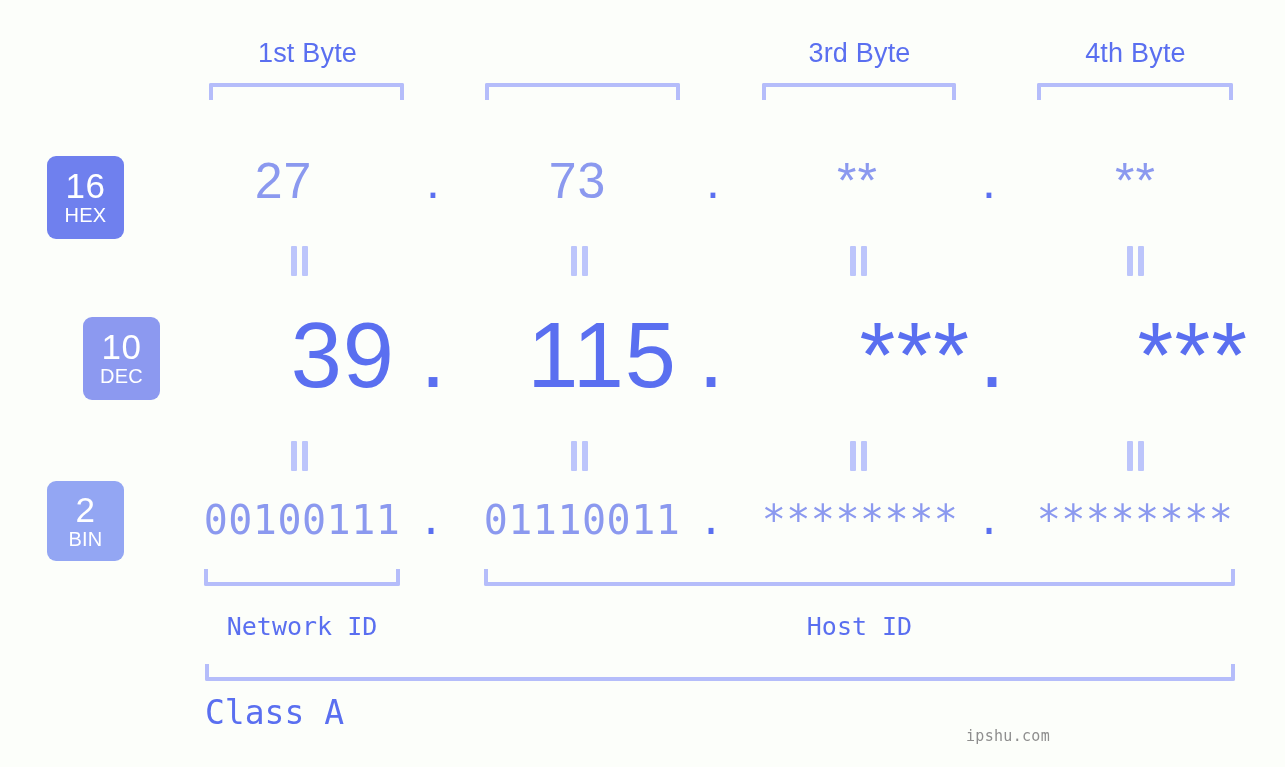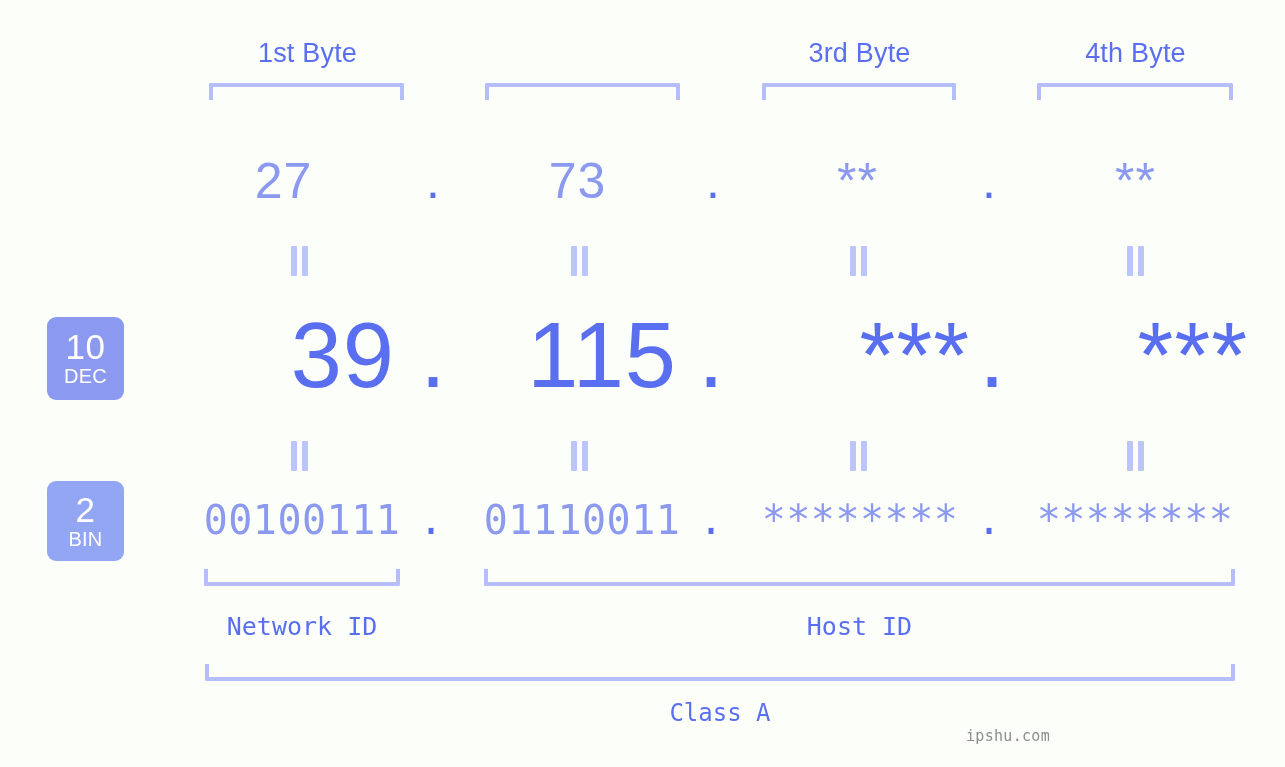--- a/index.html
+++ b/index.html
@@ -223,6 +223,10 @@
   <div class="bracket-top" style="left:762px;width:194px;"></div>
   <div class="bracket-top" style="left:1037px;width:196px;"></div>
 
+  <div class="base-badge" id="badge-hex">
+    <div class="num">16</div>
+    <div class="nm">HEX</div>
+  </div>
   <div class="base-badge" id="badge-dec">
     <div class="num">10</div>
     <div class="nm">DEC</div>

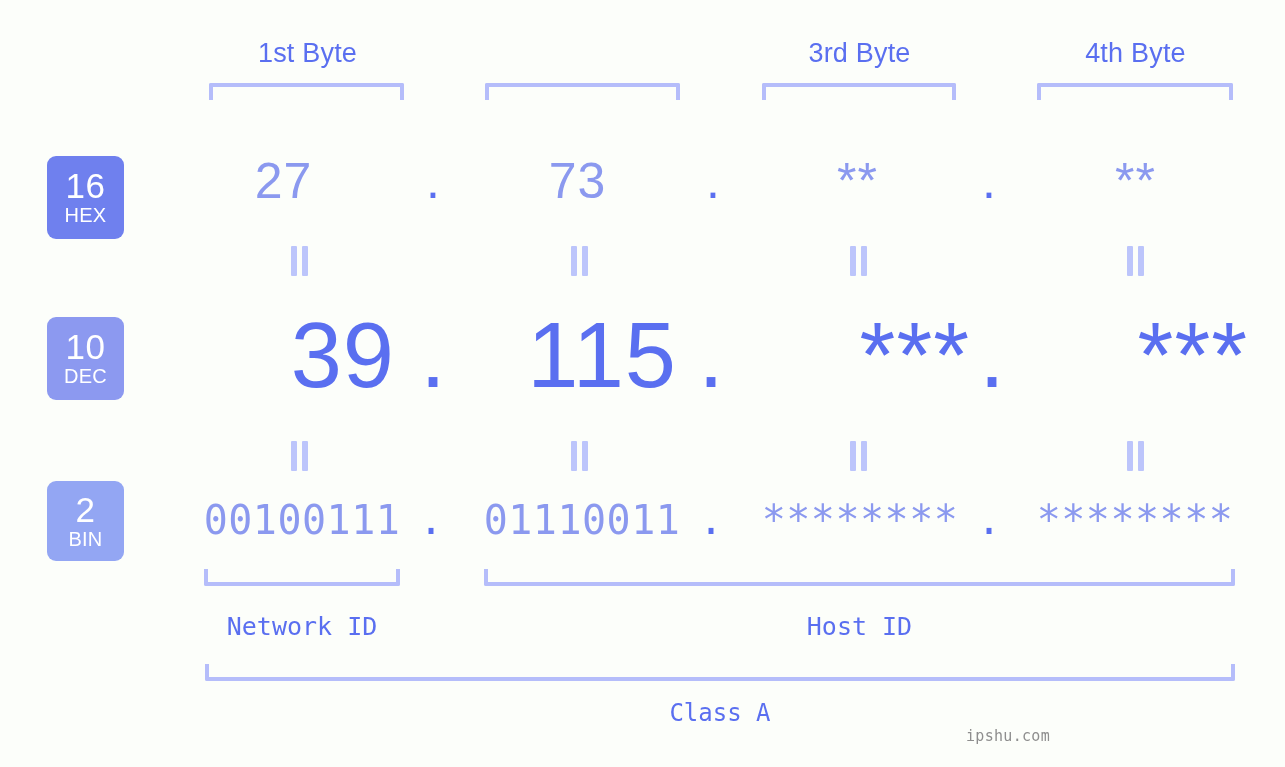--- a/index.html
+++ b/index.html
@@ -86,7 +86,7 @@
     letter-spacing: 0.3px;
   }
   #badge-hex { top: 156px; height: 83px; background: #6f80ee; }
-  #badge-dec { top: 317px; height: 83px; background: #8c99f0; }
+  #badge-dec { top: 317px; height: 83px; background: #8c99f0; margin-left: 36px; }
   #badge-bin { top: 481px; height: 80px; background: #93a6f3; }
 
   

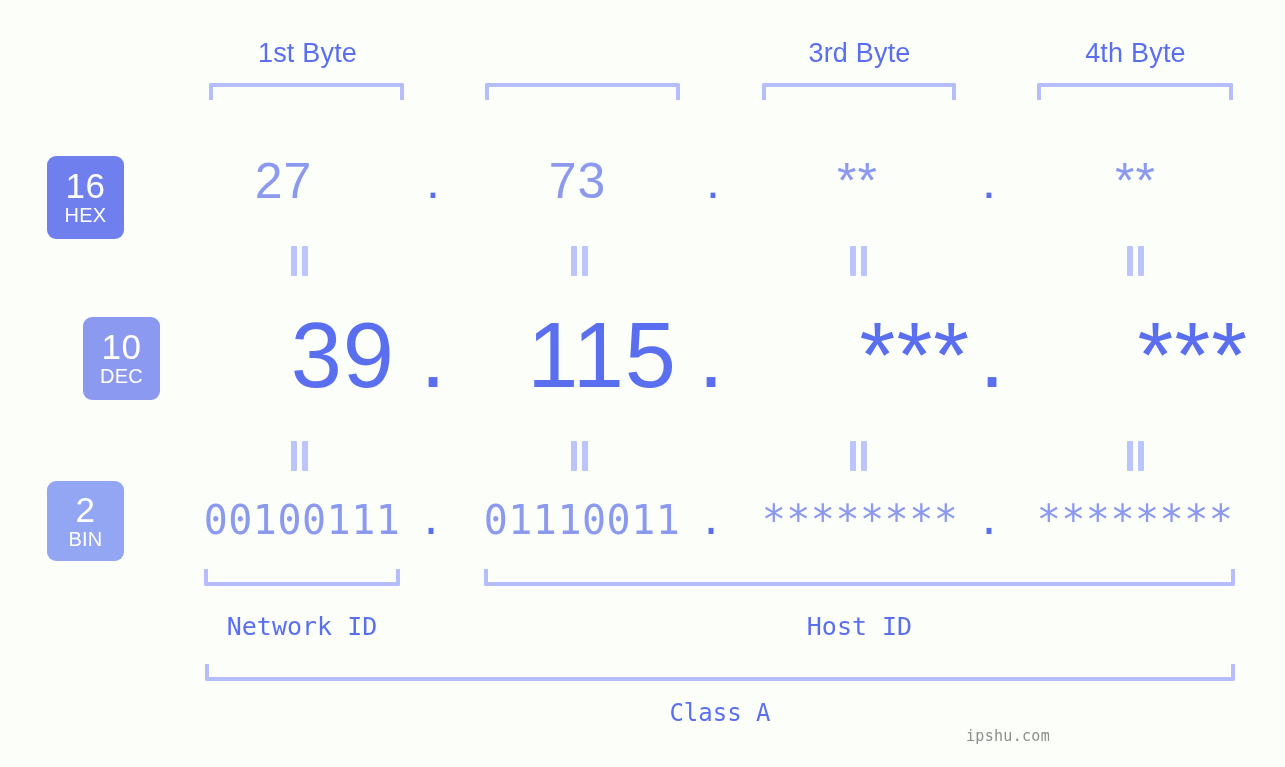--- a/index.html
+++ b/index.html
@@ -191,8 +191,7 @@
     width: 1030px;
     height: 42px;
     line-height: 42px;
-    text-align: center;
-    font-size: 24px;
+    font-size: 33px;
     color: #5a6ff0;
     font-family: "DejaVu Sans Mono", monospace;
     white-space: nowrap;

